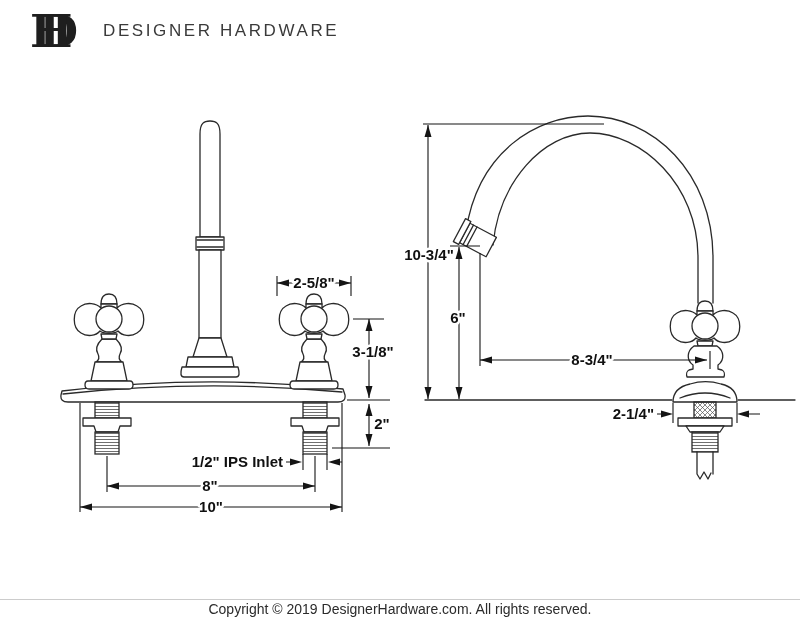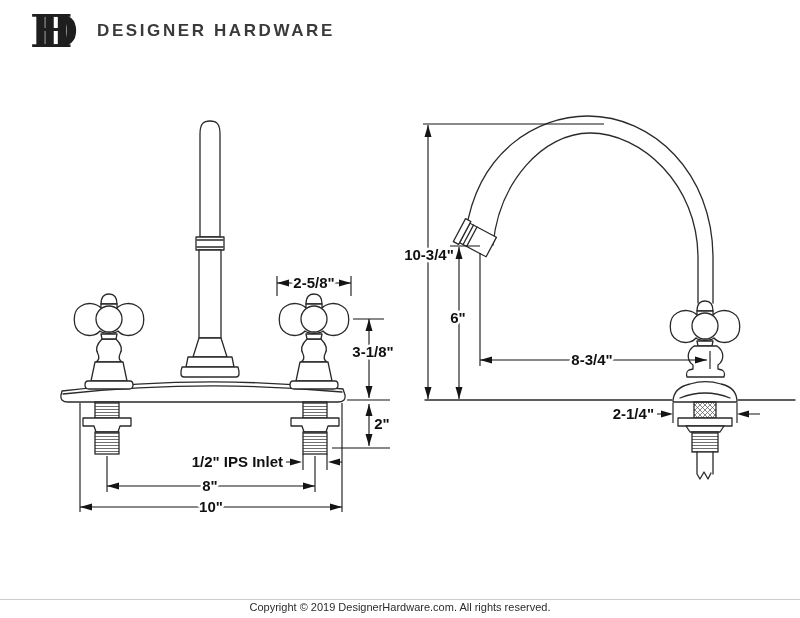--- a/index.html
+++ b/index.html
@@ -17,8 +17,8 @@
   .logo .md{left:9px;}
   .logo .mh{left:0px;}
   .brand-name{
-    position:absolute;left:97px;top:21px;font-size:17px;letter-spacing:2.6px;
-    color:#3a3a3a;font-weight:700;
+    position:absolute;left:103px;top:21px;font-size:17px;letter-spacing:2.6px;
+    color:#3a3a3a;font-weight:400;
   }
   
   .drawing{position:absolute;left:0;top:0;}

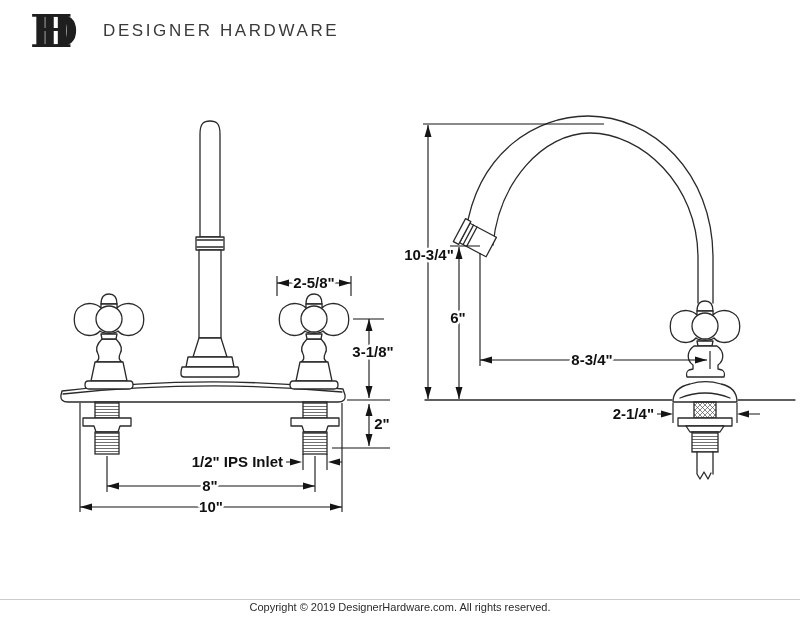--- a/index.html
+++ b/index.html
@@ -34,7 +34,7 @@
   .footer-rule{position:absolute;left:0;top:599px;width:800px;border-top:1px solid #cccccc;}
   .copyright{
     position:absolute;left:0;top:601px;width:800px;text-align:center;
-    font-size:11px;color:#2b2b2b;
+    font-size:14px;color:#2b2b2b;
   }
 </style>
 </head>

